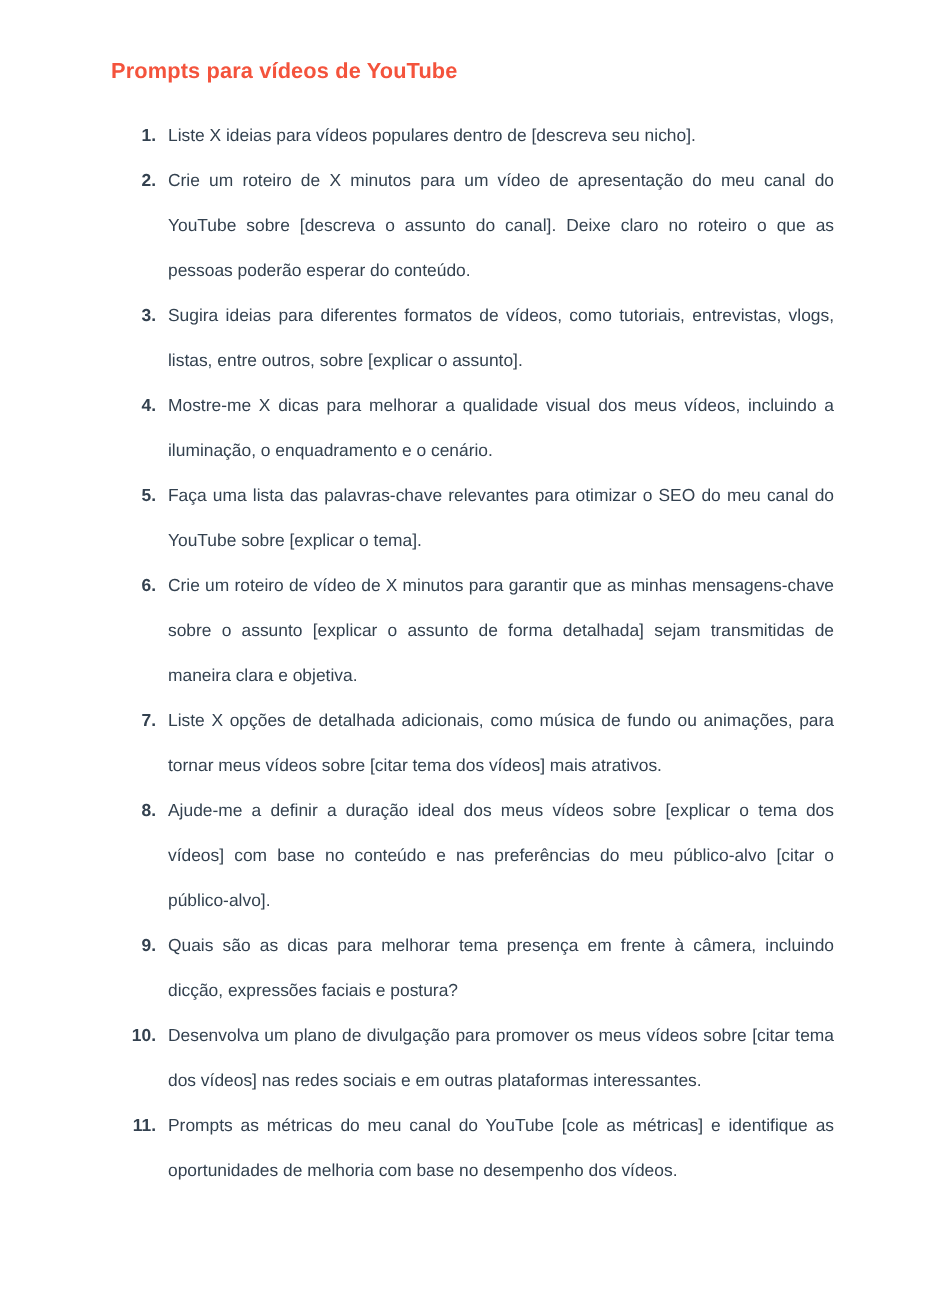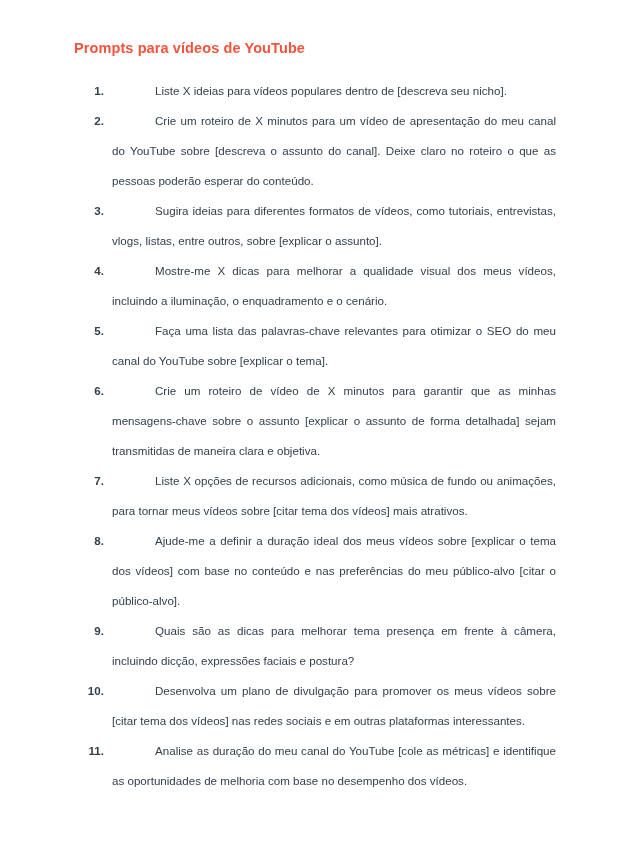--- a/index.html
+++ b/index.html
@@ -68,7 +68,6 @@
   
   .prompt-item > .txt {
     display: inline;
-    margin-left: 43px;
   }
 </style>
 </head>

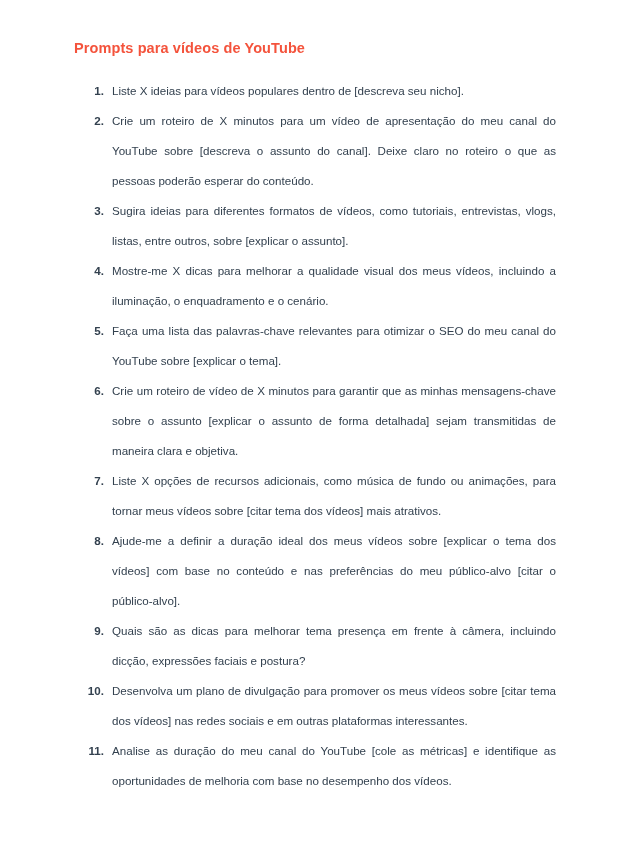--- a/index.html
+++ b/index.html
@@ -84,7 +84,7 @@
       <li class="prompt-item"><span class="txt">Mostre-me X dicas para melhorar a qualidade visual dos meus vídeos, incluindo a iluminação, o enquadramento e o cenário.</span></li>
       <li class="prompt-item"><span class="txt">Faça uma lista das palavras-chave relevantes para otimizar o SEO do meu canal do YouTube sobre [explicar o tema].</span></li>
       <li class="prompt-item"><span class="txt">Crie um roteiro de vídeo de X minutos para garantir que as minhas mensagens-chave sobre o assunto [explicar o assunto de forma detalhada] sejam transmitidas de maneira clara e objetiva.</span></li>
-      <li class="prompt-item"><span class="txt">Liste X opções de recursos adicionais, como música de fundo ou animações, para tornar meus vídeos sobre [citar tema dos vídeos] mais atrativos.</span></li>
+      <li class="prompt-item"><span class="txt">Liste X opções de detalhada adicionais, como música de fundo ou animações, para tornar meus vídeos sobre [citar tema dos vídeos] mais atrativos.</span></li>
       <li class="prompt-item"><span class="txt">Ajude-me a definir a duração ideal dos meus vídeos sobre [explicar o tema dos vídeos] com base no conteúdo e nas preferências do meu público-alvo [citar o público-alvo].</span></li>
       <li class="prompt-item"><span class="txt">Quais são as dicas para melhorar tema presença em frente à câmera, incluindo dicção, expressões faciais e postura?</span></li>
       <li class="prompt-item"><span class="txt">Desenvolva um plano de divulgação para promover os meus vídeos sobre [citar tema dos vídeos] nas redes sociais e em outras plataformas interessantes.</span></li>

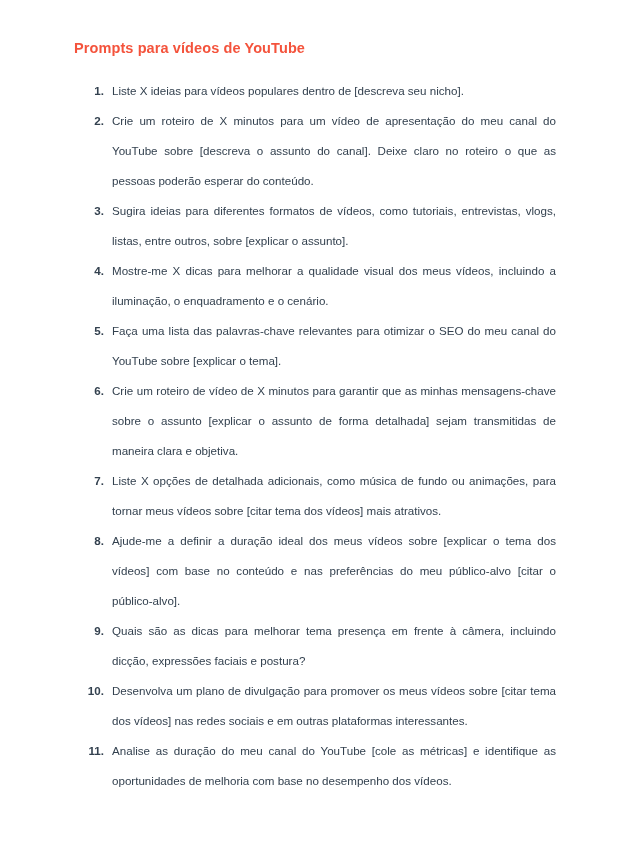--- a/index.html
+++ b/index.html
@@ -88,7 +88,7 @@
       <li class="prompt-item"><span class="txt">Ajude-me a definir a duração ideal dos meus vídeos sobre [explicar o tema dos vídeos] com base no conteúdo e nas preferências do meu público-alvo [citar o público-alvo].</span></li>
       <li class="prompt-item"><span class="txt">Quais são as dicas para melhorar tema presença em frente à câmera, incluindo dicção, expressões faciais e postura?</span></li>
       <li class="prompt-item"><span class="txt">Desenvolva um plano de divulgação para promover os meus vídeos sobre [citar tema dos vídeos] nas redes sociais e em outras plataformas interessantes.</span></li>
-      <li class="prompt-item"><span class="txt">Analise as duração do meu canal do YouTube [cole as métricas] e identifique as oportunidades de melhoria com base no desempenho dos vídeos.</span></li>
+      <li class="prompt-item"><span class="txt">Prompts as métricas do meu canal do YouTube [cole as métricas] e identifique as oportunidades de melhoria com base no desempenho dos vídeos.</span></li>
     </ol>
 
 </div>

